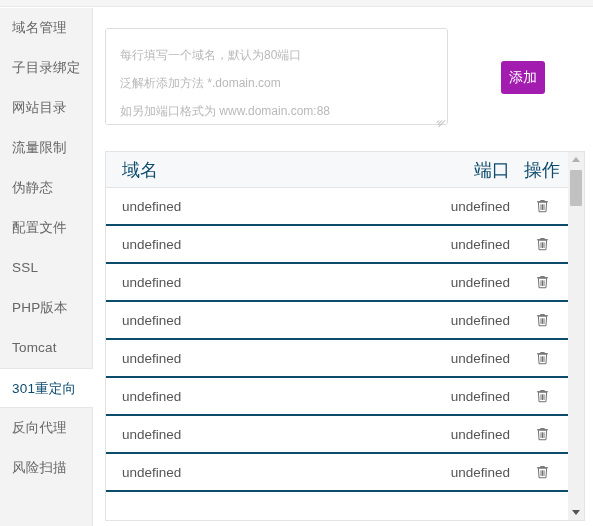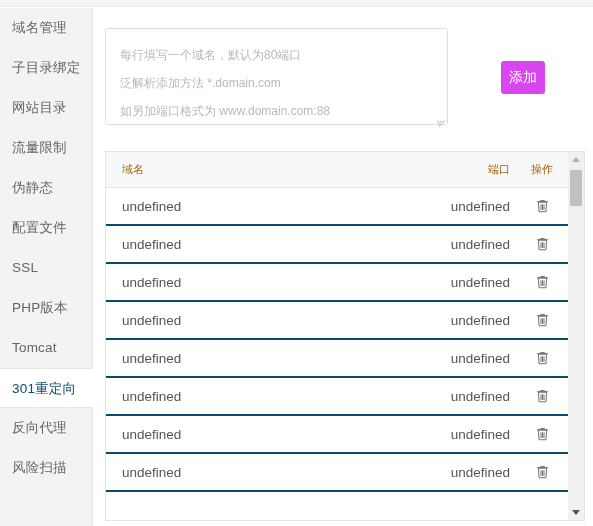--- a/index.html
+++ b/index.html
@@ -130,7 +130,7 @@
     top: 33px;
     width: 44px;
     height: 33px;
-    background: #d946ef;
+    background: #a21caf;
     color: #ffffff;
     border: none;
     border-radius: 3px;

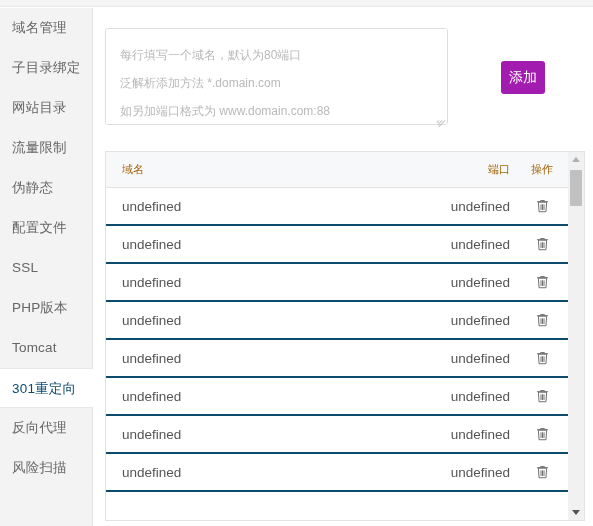--- a/index.html
+++ b/index.html
@@ -198,8 +198,8 @@
   .thead .c-domain,
   .thead .c-port,
   .thead .c-op {
-    color: #a16207;
-    font-size: 11px;
+    color: #0c4a6e;
+    font-size: 18px;
   }
   .thead .c-op { text-align: center; }
   .trash {

